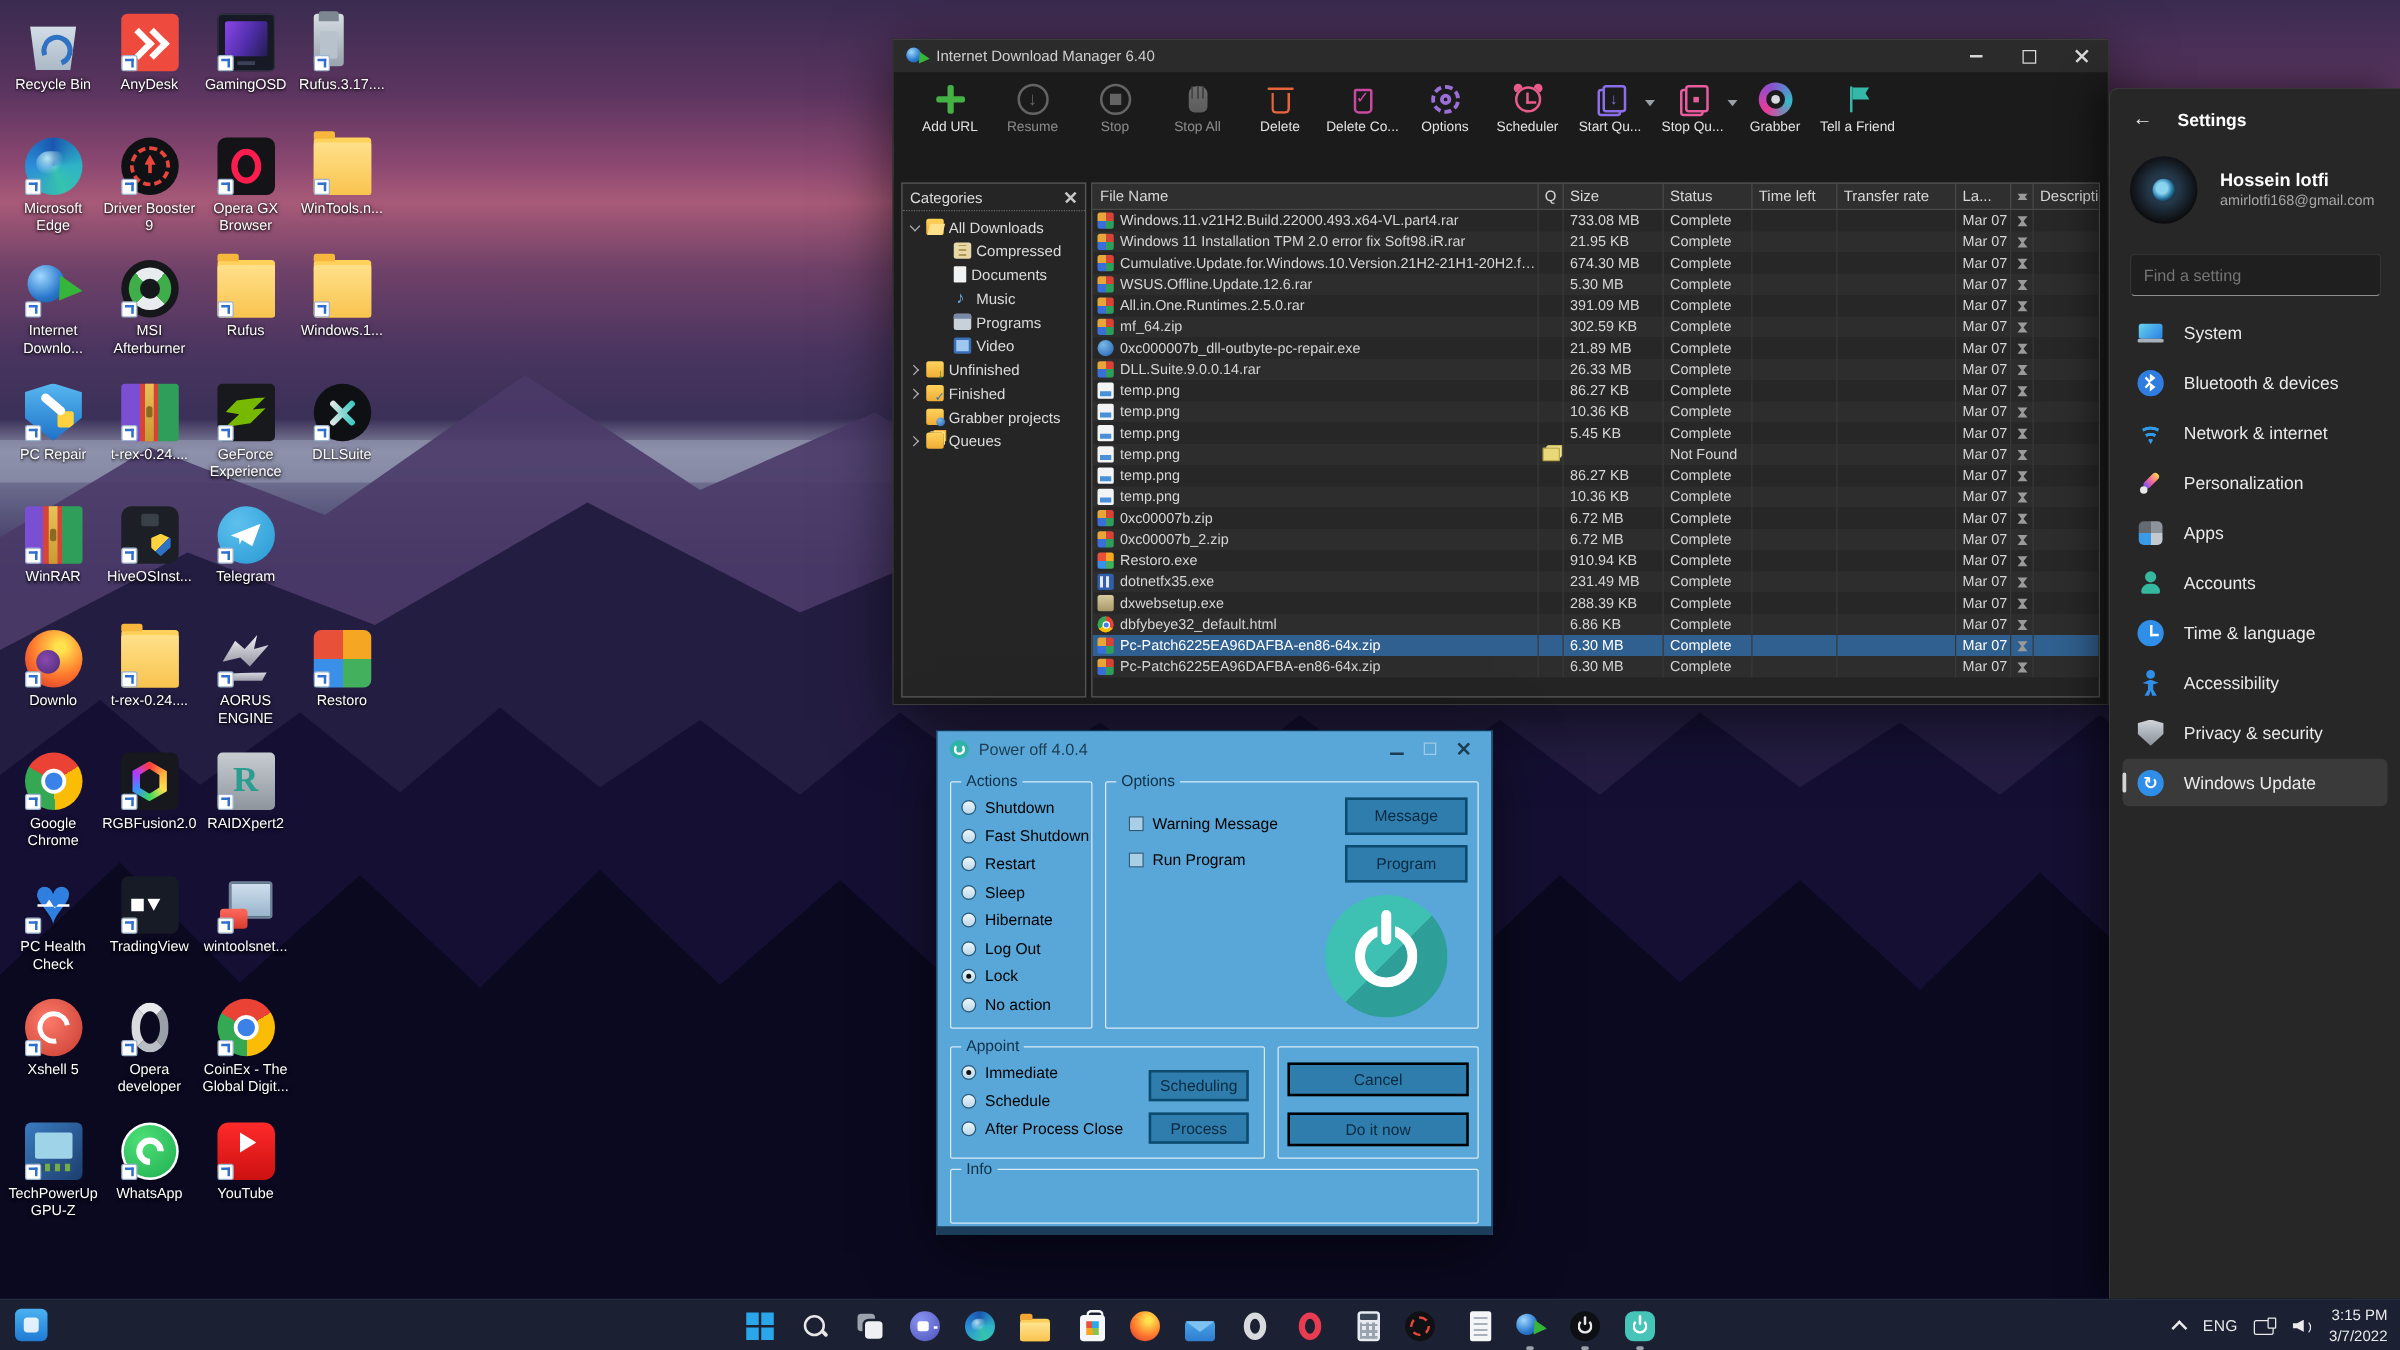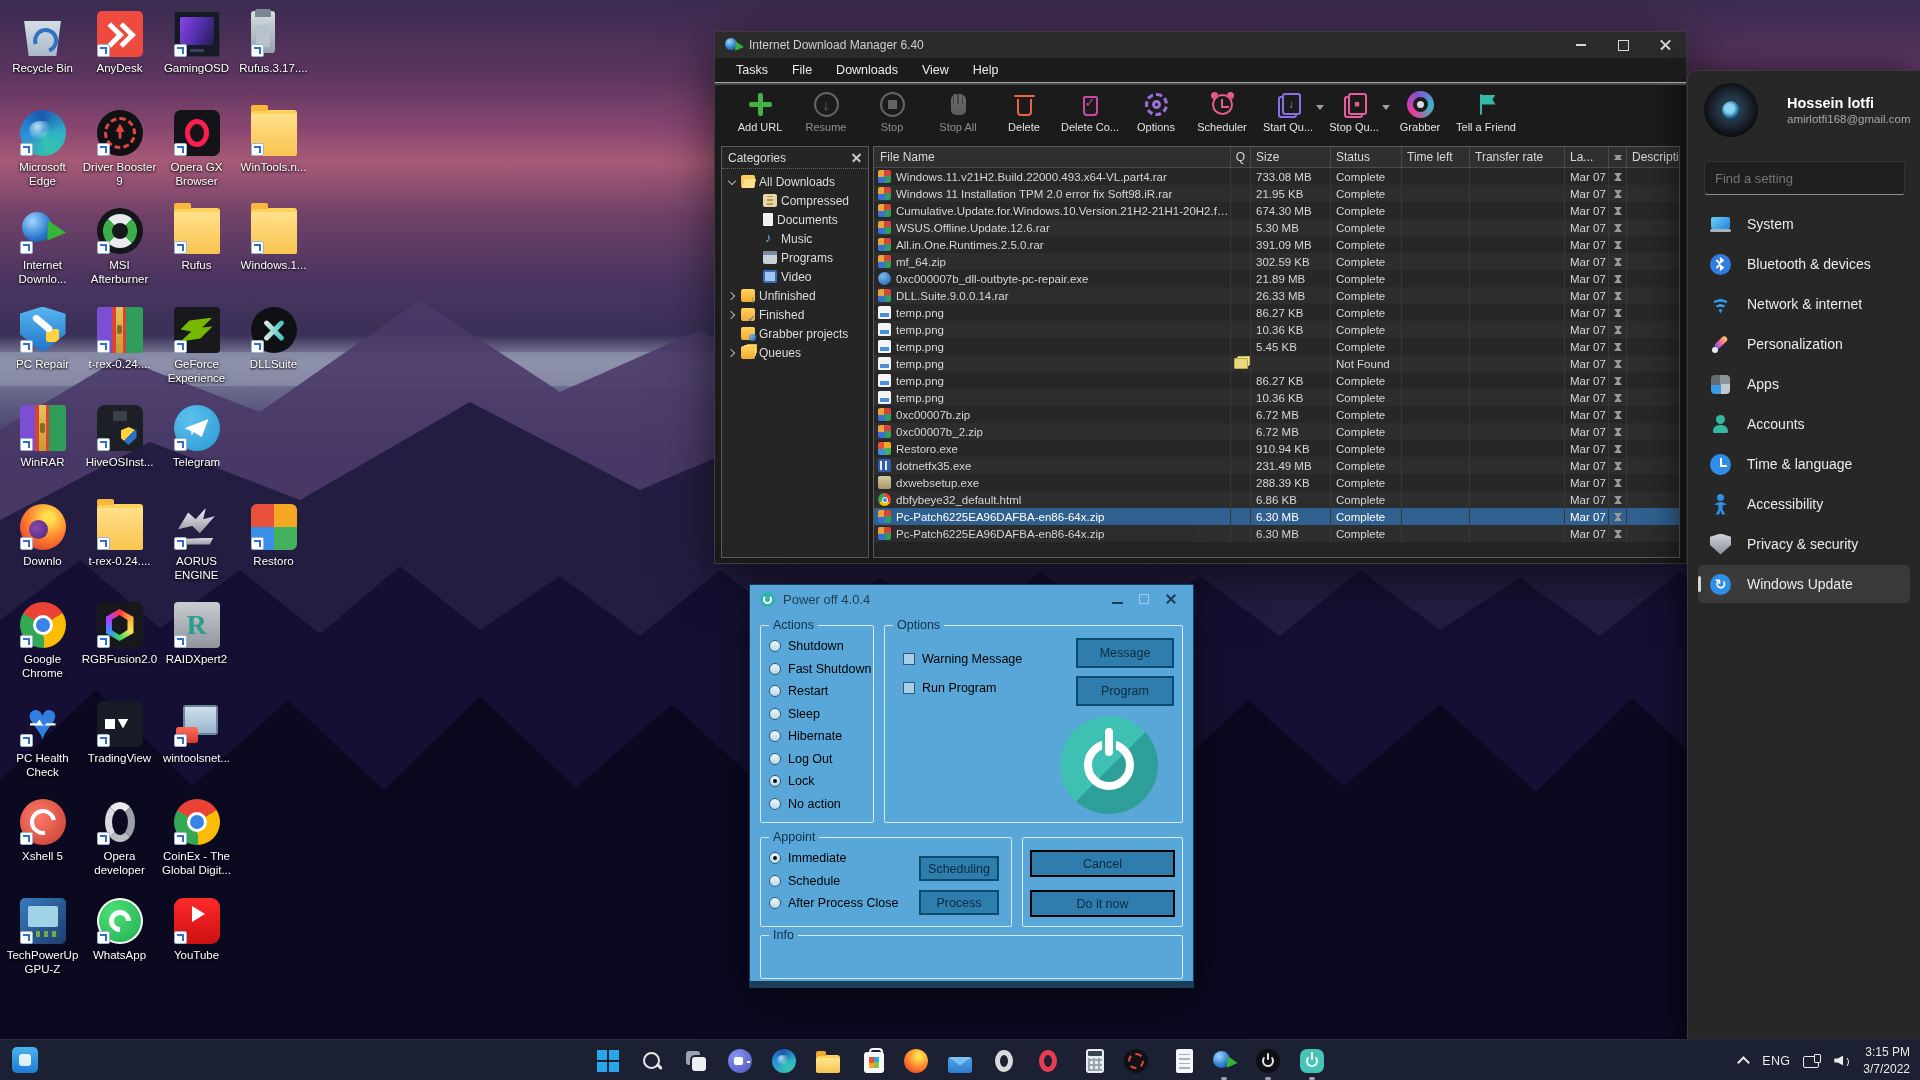--- a/index.html
+++ b/index.html
@@ -634,14 +634,6 @@
         <div class="wc-btn wc-close"></div>
       </div>
     </div>
-    <div class="idm-menu">
-
-    <div class="menu-item"><span>Tasks</span></div>
-        <div class="menu-item"><span>File</span></div>
-        <div class="menu-item"><span>Downloads</span></div>
-        <div class="menu-item"><span>View</span></div>
-        <div class="menu-item"><span>Help</span></div>
-      </div>
     <div class="idm-toolbar">
 
         <div class="tbi">

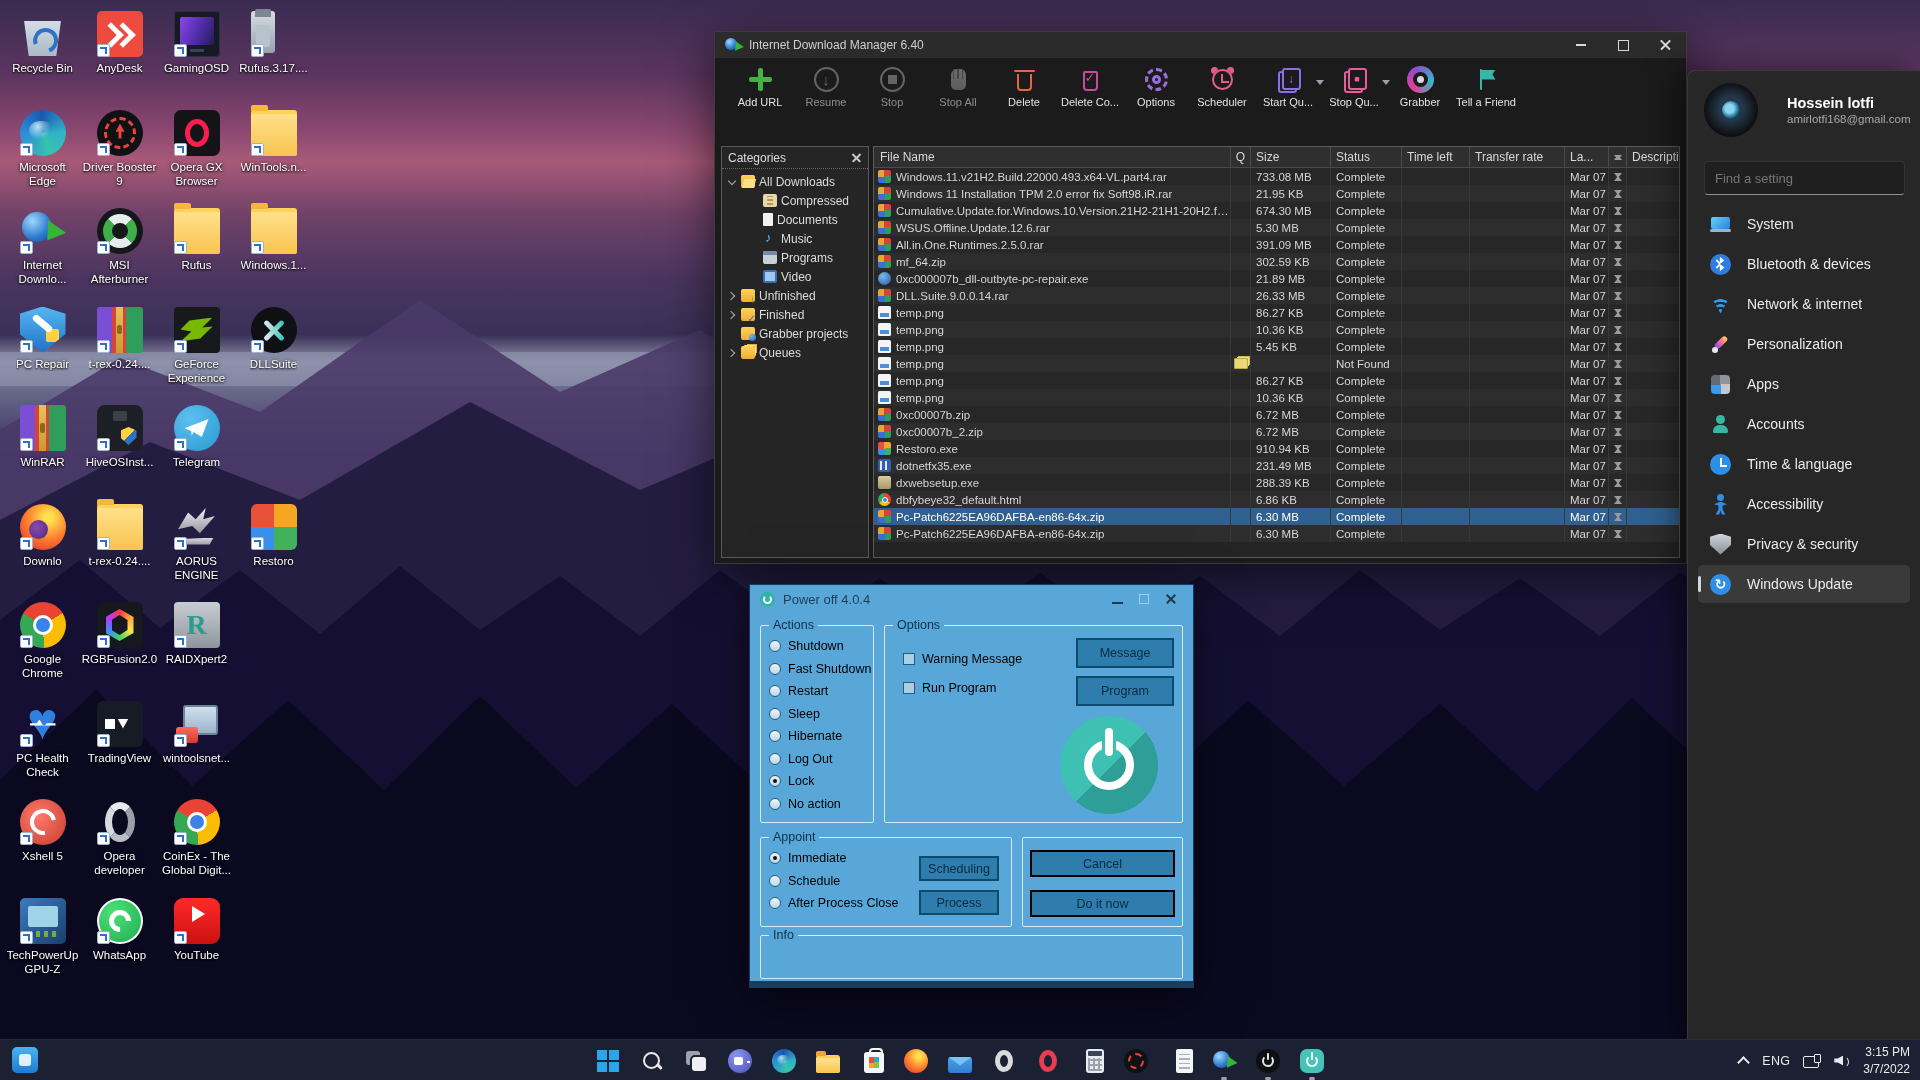--- a/index.html
+++ b/index.html
@@ -1227,6 +1227,10 @@
   </div>
 
   <div class="settings">
+    <div class="set-head">
+      <span class="back"></span>
+      <span>Settings</span>
+    </div>
     <div class="profile">
       <span class="avatar"></span>
       <div>

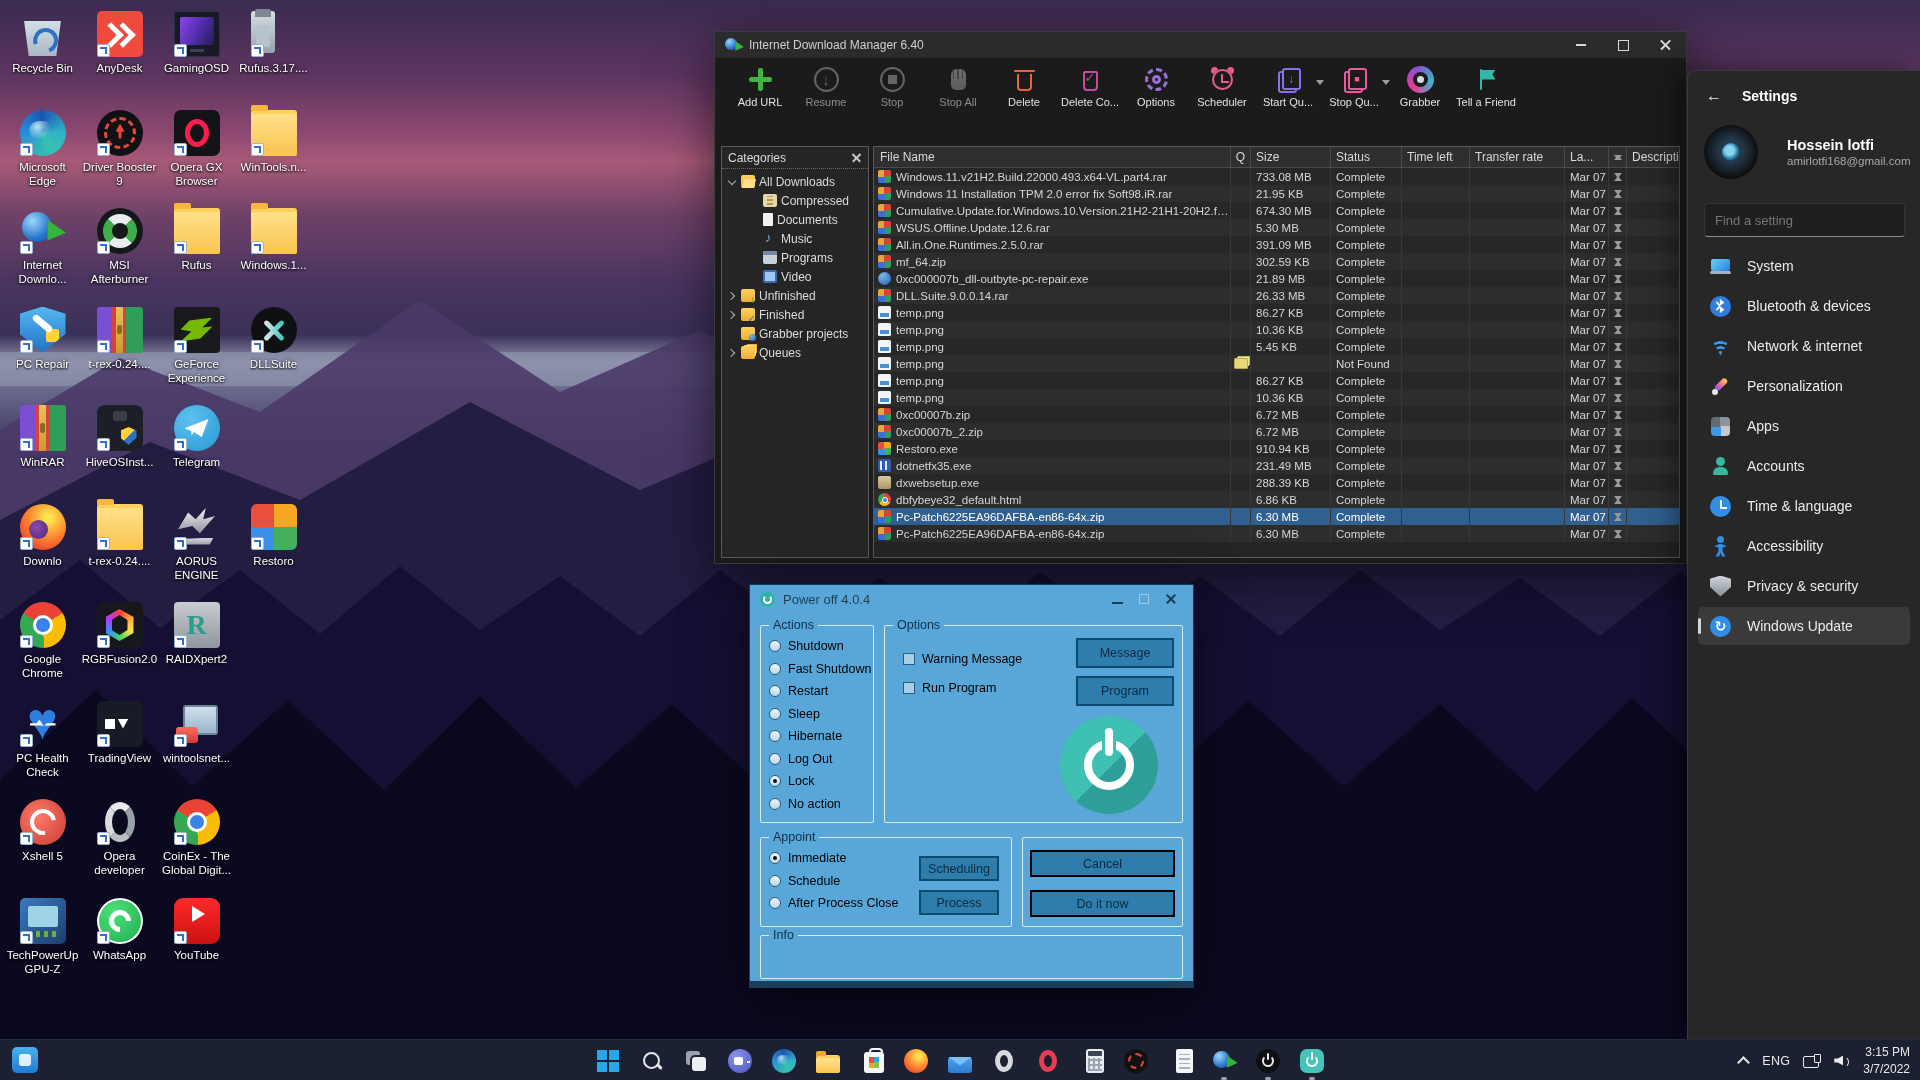--- a/index.html
+++ b/index.html
@@ -242,7 +242,7 @@
   .set-head{display:flex;align-items:center;gap:20px;padding:16px 0 8px 18px;font-size:14px;font-weight:bold;color:#fff}
   .back{font-size:16px;font-weight:normal;color:#e8e8e8}
   .back::before{content:"←"}
-  .profile{display:flex;align-items:center;gap:29px;padding:12px 16px}
+  .profile{display:flex;align-items:center;gap:18px;padding:12px 16px}
   .avatar{width:54px;height:54px;border-radius:50%;background:radial-gradient(circle at 50% 48%,#24384a 0 30%,#0d0d0f 70%);position:relative;flex:none}
   .avatar::after{content:"";position:absolute;inset:18px;border-radius:50%;background:radial-gradient(circle at 42% 42%,#8ad4f0 0 30%,#2a7ca8 55%,#11222e 80%)}
   .pname{font-size:14.5px;font-weight:bold;color:#fff}

